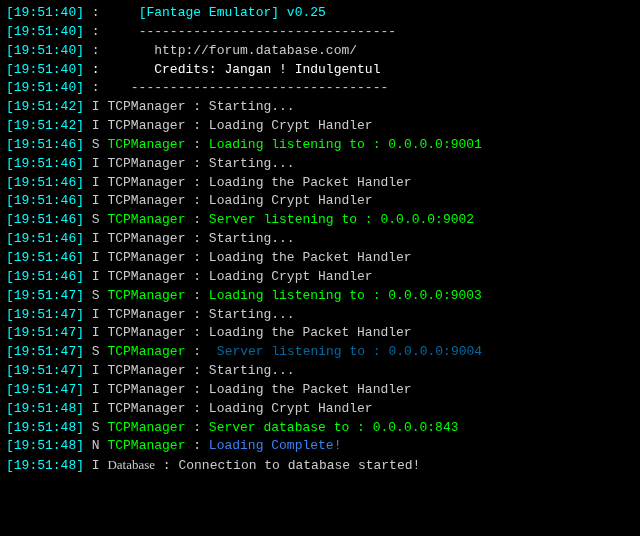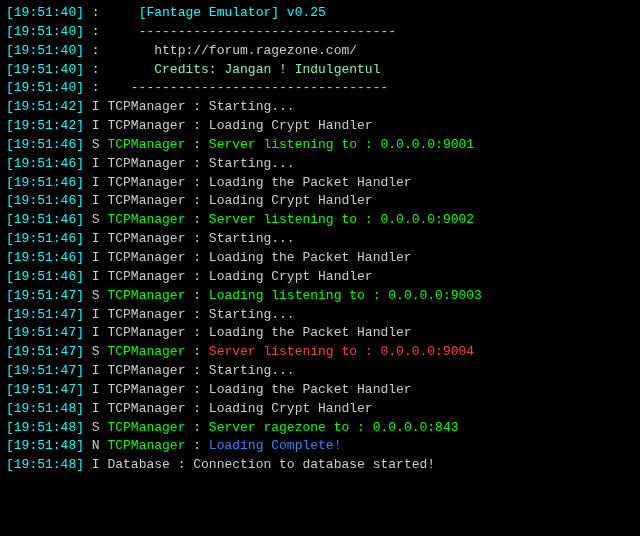--- a/index.html
+++ b/index.html
@@ -29,7 +29,7 @@
 <div class="console">
 <span class="line"><span style="color: rgb(0, 255, 255);">[19:51:40]</span><span style="color: rgb(204, 204, 204);"> : </span><span style="color: rgb(0, 255, 255); margin-top: 12px;">    [Fantage Emulator] v0.25</span></span>
     <span class="line"><span style="color: rgb(0, 255, 255);">[19:51:40]</span><span style="color: rgb(204, 204, 204);"> : </span><span style="color: rgb(204, 204, 204);">    ---------------------------------</span></span>
-    <span class="line"><span style="color: rgb(0, 255, 255);">[19:51:40]</span><span style="color: rgb(204, 204, 204);"> :       http://forum.ragezone.com/</span></span>
+    <span class="line"><span style="color: rgb(0, 255, 255);">[19:51:40]</span><span style="color: rgb(204, 204, 204);"> :       http://forum.database.com/</span></span>
     <span class="line"><span style="color: rgb(0, 255, 255);">[19:51:40]</span><span style="color: #86efac;"> :       Credits: Jangan ! Indulgentul</span></span>
     <span class="line"><span style="color: rgb(0, 255, 255);">[19:51:40]</span><span style="color: rgb(204, 204, 204);"> :    ---------------------------------</span></span>
     <span class="line"><span style="color: rgb(0, 255, 255);">[19:51:42]</span><span style="color: rgb(204, 204, 204);"> I </span><span style="color: rgb(204, 204, 204);">TCPManager</span><span style="color: rgb(204, 204, 204);"> : Starting...</span></span>

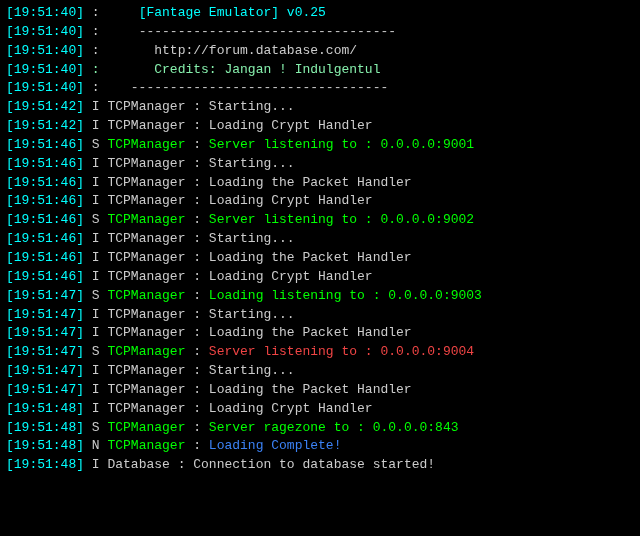--- a/index.html
+++ b/index.html
@@ -30,7 +30,7 @@
 <span class="line"><span style="color: rgb(0, 255, 255);">[19:51:40]</span><span style="color: rgb(204, 204, 204);"> : </span><span style="color: rgb(0, 255, 255); margin-top: 12px;">    [Fantage Emulator] v0.25</span></span>
     <span class="line"><span style="color: rgb(0, 255, 255);">[19:51:40]</span><span style="color: rgb(204, 204, 204);"> : </span><span style="color: rgb(204, 204, 204);">    ---------------------------------</span></span>
     <span class="line"><span style="color: rgb(0, 255, 255);">[19:51:40]</span><span style="color: rgb(204, 204, 204);"> :       http://forum.database.com/</span></span>
-    <span class="line"><span style="color: rgb(0, 255, 255);">[19:51:40]</span><span style="color: #86efac;"> :       Credits: Jangan ! Indulgentul</span></span>
+    <span class="line"><span style="color: rgb(0, 255, 255);">[19:51:40]</span><span style="color: #ffffff;"> :       Credits: Jangan ! Indulgentul</span></span>
     <span class="line"><span style="color: rgb(0, 255, 255);">[19:51:40]</span><span style="color: rgb(204, 204, 204);"> :    ---------------------------------</span></span>
     <span class="line"><span style="color: rgb(0, 255, 255);">[19:51:42]</span><span style="color: rgb(204, 204, 204);"> I </span><span style="color: rgb(204, 204, 204);">TCPManager</span><span style="color: rgb(204, 204, 204);"> : Starting...</span></span>
     <span class="line"><span style="color: rgb(0, 255, 255);">[19:51:42]</span><span style="color: rgb(204, 204, 204);"> I </span><span style="color: rgb(204, 204, 204);">TCPManager</span><span style="color: rgb(204, 204, 204);"> : Loading Crypt Handler</span></span>

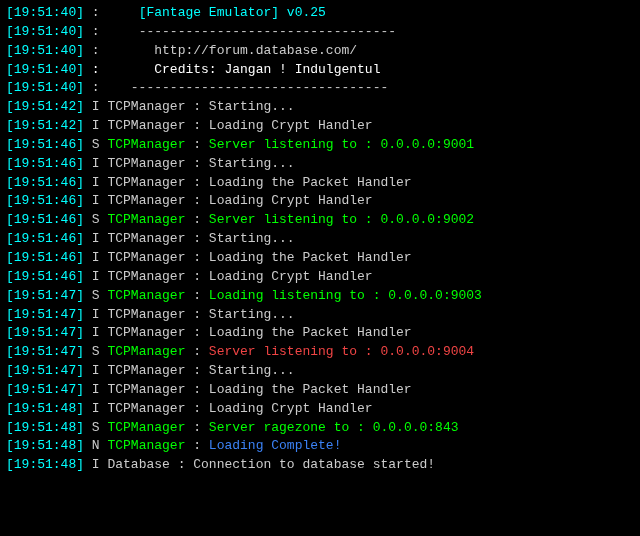--- a/index.html
+++ b/index.html
@@ -34,7 +34,7 @@
     <span class="line"><span style="color: rgb(0, 255, 255);">[19:51:40]</span><span style="color: rgb(204, 204, 204);"> :    ---------------------------------</span></span>
     <span class="line"><span style="color: rgb(0, 255, 255);">[19:51:42]</span><span style="color: rgb(204, 204, 204);"> I </span><span style="color: rgb(204, 204, 204);">TCPManager</span><span style="color: rgb(204, 204, 204);"> : Starting...</span></span>
     <span class="line"><span style="color: rgb(0, 255, 255);">[19:51:42]</span><span style="color: rgb(204, 204, 204);"> I </span><span style="color: rgb(204, 204, 204);">TCPManager</span><span style="color: rgb(204, 204, 204);"> : Loading Crypt Handler</span></span>
-    <span class="line"><span style="color: rgb(0, 255, 255);">[19:51:46]</span><span style="color: rgb(204, 204, 204);"> S </span><span style="color: rgb(0, 255, 0);">TCPManager</span><span style="color: rgb(204, 204, 204);"> : </span><span style="color: rgb(0, 255, 0);">Server listening to : 0.0.0.0:9001</span></span>
+    <span class="line"><span style="color: rgb(0, 255, 255);">[19:51:46]</span><span style="color: rgb(204, 204, 204);"> S </span><span style="color: rgb(0, 255, 0);">TCPManager</span><span style="color: rgb(204, 204, 204);"> : </span><span style="color: rgb(0, 255, 0);">Loading listening to : 0.0.0.0:9001</span></span>
     <span class="line"><span style="color: rgb(0, 255, 255);">[19:51:46]</span><span style="color: rgb(204, 204, 204);"> I </span><span style="color: rgb(204, 204, 204);">TCPManager</span><span style="color: rgb(204, 204, 204);"> : Starting...</span></span>
     <span class="line"><span style="color: rgb(0, 255, 255);">[19:51:46]</span><span style="color: rgb(204, 204, 204);"> I </span><span style="color: rgb(204, 204, 204);">TCPManager</span><span style="color: rgb(204, 204, 204);"> : Loading the Packet Handler</span></span>
     <span class="line"><span style="color: rgb(0, 255, 255);">[19:51:46]</span><span style="color: rgb(204, 204, 204);"> I </span><span style="color: rgb(204, 204, 204);">TCPManager</span><span style="color: rgb(204, 204, 204);"> : Loading Crypt Handler</span></span>

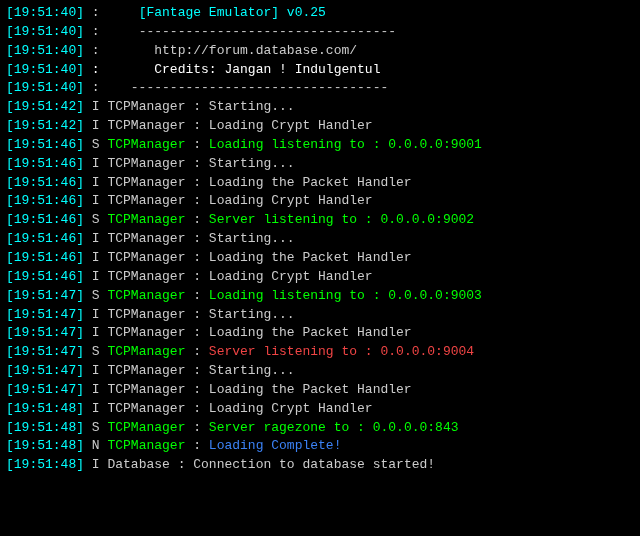--- a/index.html
+++ b/index.html
@@ -45,7 +45,7 @@
     <span class="line"><span style="color: rgb(0, 255, 255);">[19:51:47]</span><span style="color: rgb(204, 204, 204);"> S </span><span style="color: rgb(0, 255, 0);">TCPManager</span><span style="color: rgb(204, 204, 204);"> : </span><span style="color: rgb(0, 255, 0);">Loading listening to : 0.0.0.0:9003</span></span>
     <span class="line"><span style="color: rgb(0, 255, 255);">[19:51:47]</span><span style="color: rgb(204, 204, 204);"> I </span><span style="color: rgb(204, 204, 204);">TCPManager</span><span style="color: rgb(204, 204, 204);"> : Starting...</span></span>
     <span class="line"><span style="color: rgb(0, 255, 255);">[19:51:47]</span><span style="color: rgb(204, 204, 204);"> I </span><span style="color: rgb(204, 204, 204);">TCPManager</span><span style="color: rgb(204, 204, 204);"> : Loading the Packet Handler</span></span>
-    <span class="line"><span style="color: rgb(0, 255, 255);">[19:51:47]</span><span style="color: rgb(204, 204, 204);"> S </span><span style="color: rgb(0, 255, 0);">TCPManager</span><span style="color: rgb(204, 204, 204);"> : </span><span style="color: #ef4444;">Server listening to : 0.0.0.0:9004</span></span>
+    <span class="line"><span style="color: rgb(0, 255, 255);">[19:51:47]</span><span style="color: rgb(204, 204, 204);"> S </span><span style="color: rgb(0, 255, 0);">TCPManager</span><span style="color: rgb(204, 204, 204);"> : </span><span style="color: #0369a1; margin-left: 8px;">Server listening to : 0.0.0.0:9004</span></span>
     <span class="line"><span style="color: rgb(0, 255, 255);">[19:51:47]</span><span style="color: rgb(204, 204, 204);"> I </span><span style="color: rgb(204, 204, 204);">TCPManager</span><span style="color: rgb(204, 204, 204);"> : Starting...</span></span>
     <span class="line"><span style="color: rgb(0, 255, 255);">[19:51:47]</span><span style="color: rgb(204, 204, 204);"> I </span><span style="color: rgb(204, 204, 204);">TCPManager</span><span style="color: rgb(204, 204, 204);"> : Loading the Packet Handler</span></span>
     <span class="line"><span style="color: rgb(0, 255, 255);">[19:51:48]</span><span style="color: rgb(204, 204, 204);"> I </span><span style="color: rgb(204, 204, 204);">TCPManager</span><span style="color: rgb(204, 204, 204);"> : Loading Crypt Handler</span></span>

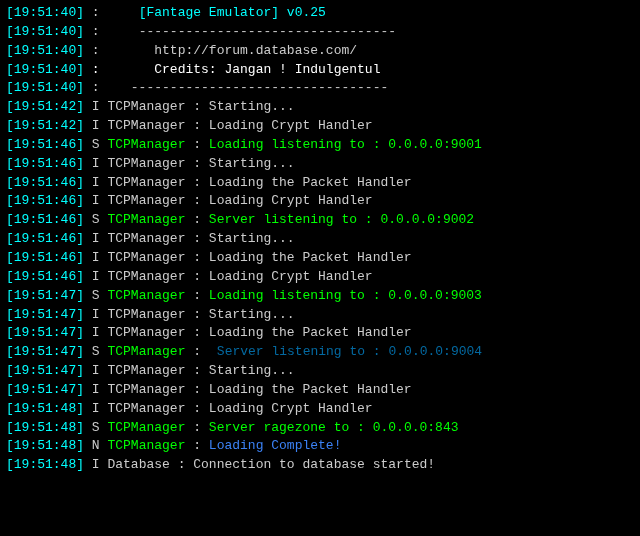--- a/index.html
+++ b/index.html
@@ -49,7 +49,7 @@
     <span class="line"><span style="color: rgb(0, 255, 255);">[19:51:47]</span><span style="color: rgb(204, 204, 204);"> I </span><span style="color: rgb(204, 204, 204);">TCPManager</span><span style="color: rgb(204, 204, 204);"> : Starting...</span></span>
     <span class="line"><span style="color: rgb(0, 255, 255);">[19:51:47]</span><span style="color: rgb(204, 204, 204);"> I </span><span style="color: rgb(204, 204, 204);">TCPManager</span><span style="color: rgb(204, 204, 204);"> : Loading the Packet Handler</span></span>
     <span class="line"><span style="color: rgb(0, 255, 255);">[19:51:48]</span><span style="color: rgb(204, 204, 204);"> I </span><span style="color: rgb(204, 204, 204);">TCPManager</span><span style="color: rgb(204, 204, 204);"> : Loading Crypt Handler</span></span>
-    <span class="line"><span style="color: rgb(0, 255, 255);">[19:51:48]</span><span style="color: rgb(204, 204, 204);"> S </span><span style="color: rgb(0, 255, 0);">TCPManager</span><span style="color: rgb(204, 204, 204);"> : </span><span style="color: rgb(0, 255, 0);">Server ragezone to : 0.0.0.0:843</span></span>
+    <span class="line"><span style="color: rgb(0, 255, 255);">[19:51:48]</span><span style="color: rgb(204, 204, 204);"> S </span><span style="color: rgb(0, 255, 0);">TCPManager</span><span style="color: rgb(204, 204, 204);"> : </span><span style="color: rgb(0, 255, 0);">Server database to : 0.0.0.0:843</span></span>
     <span class="line"><span style="color: rgb(0, 255, 255);">[19:51:48]</span><span style="color: rgb(204, 204, 204);"> N </span><span style="color: rgb(0, 255, 0);">TCPManager</span><span style="color: rgb(204, 204, 204);"> : </span><span style="color: #3b82f6;">Loading Complete!</span></span>
     <span class="line"><span style="color: rgb(0, 255, 255);">[19:51:48]</span><span style="color: rgb(204, 204, 204);"> I </span><span style="color: rgb(204, 204, 204);">Database</span><span style="color: rgb(204, 204, 204);"> : Connection to database started!</span></span>
     <span class="line"></span>

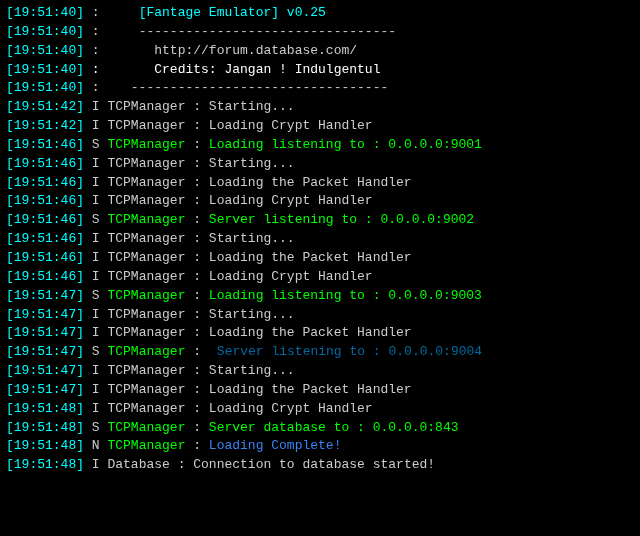--- a/index.html
+++ b/index.html
@@ -51,7 +51,7 @@
     <span class="line"><span style="color: rgb(0, 255, 255);">[19:51:48]</span><span style="color: rgb(204, 204, 204);"> I </span><span style="color: rgb(204, 204, 204);">TCPManager</span><span style="color: rgb(204, 204, 204);"> : Loading Crypt Handler</span></span>
     <span class="line"><span style="color: rgb(0, 255, 255);">[19:51:48]</span><span style="color: rgb(204, 204, 204);"> S </span><span style="color: rgb(0, 255, 0);">TCPManager</span><span style="color: rgb(204, 204, 204);"> : </span><span style="color: rgb(0, 255, 0);">Server database to : 0.0.0.0:843</span></span>
     <span class="line"><span style="color: rgb(0, 255, 255);">[19:51:48]</span><span style="color: rgb(204, 204, 204);"> N </span><span style="color: rgb(0, 255, 0);">TCPManager</span><span style="color: rgb(204, 204, 204);"> : </span><span style="color: #3b82f6;">Loading Complete!</span></span>
-    <span class="line"><span style="color: rgb(0, 255, 255);">[19:51:48]</span><span style="color: rgb(204, 204, 204);"> I </span><span style="color: rgb(204, 204, 204);">Database</span><span style="color: rgb(204, 204, 204);"> : Connection to database started!</span></span>
+    <span class="line"><span style="color: rgb(0, 255, 255);">[19:51:48]</span><span style="color: rgb(204, 204, 204);"> I </span><span style="color: rgb(204, 204, 204); font-family: Liberation Serif, serif;">Database</span><span style="color: rgb(204, 204, 204);"> : Connection to database started!</span></span>
     <span class="line"></span>
   </div>
 

